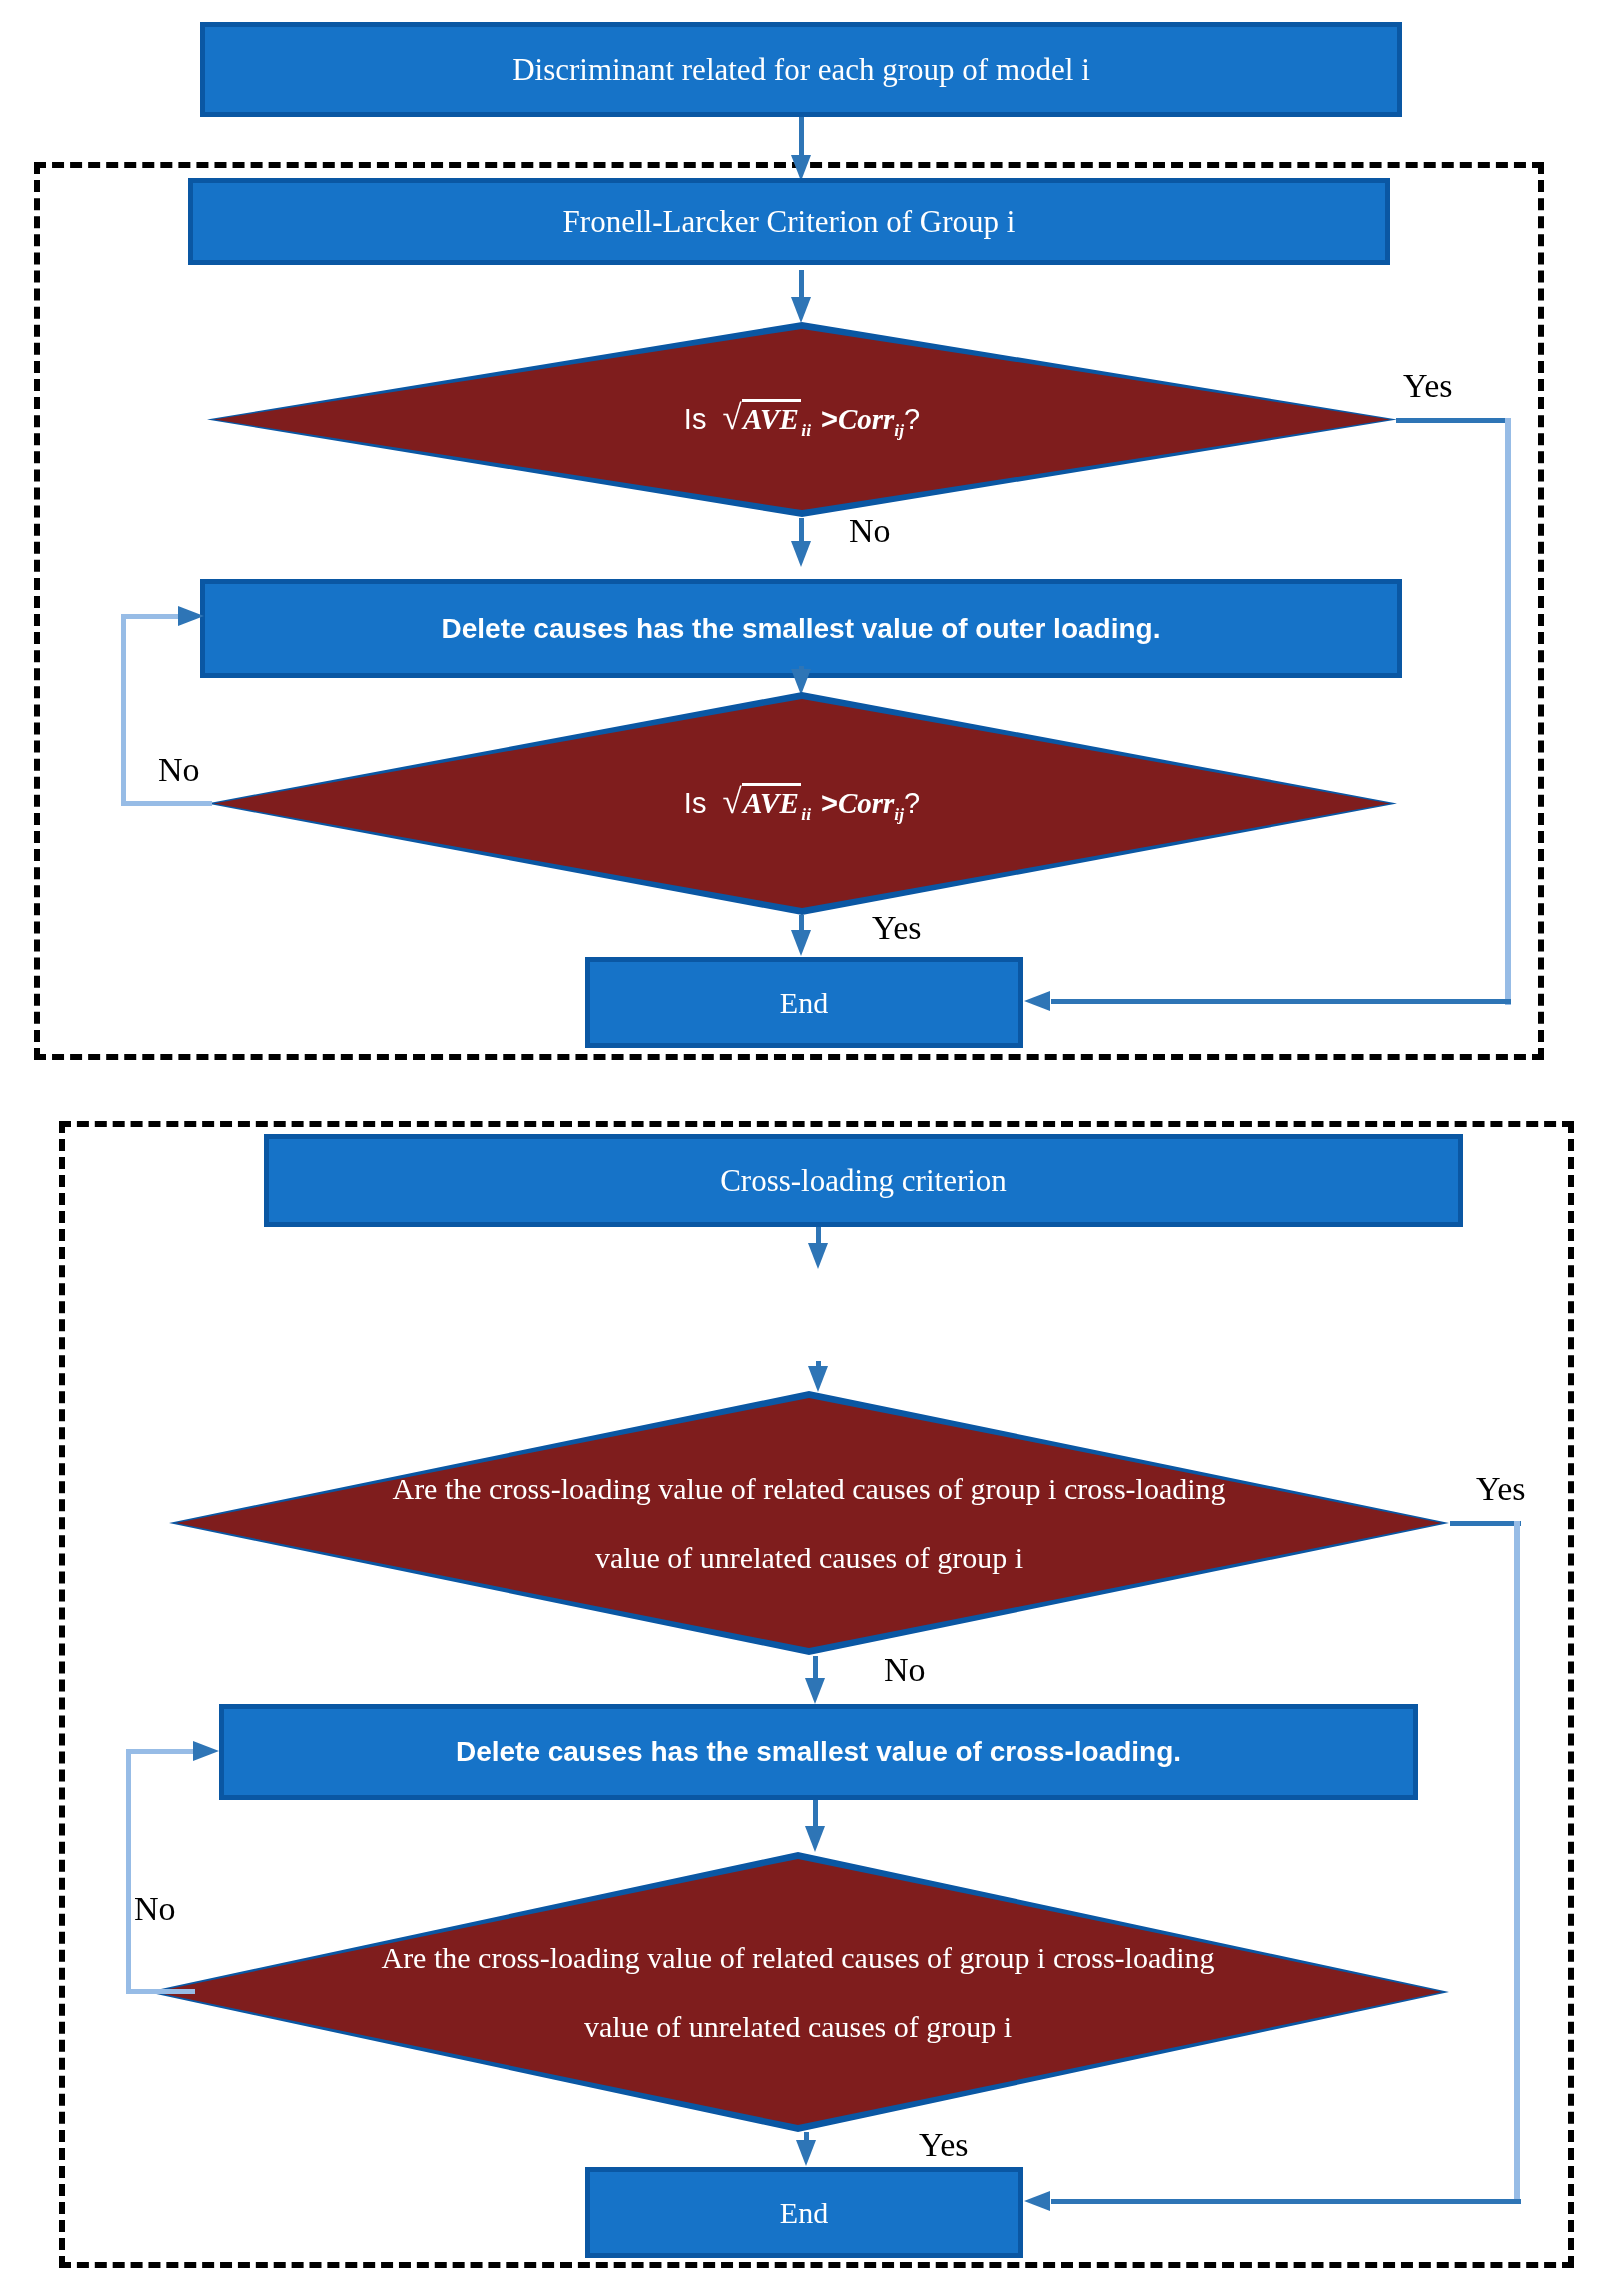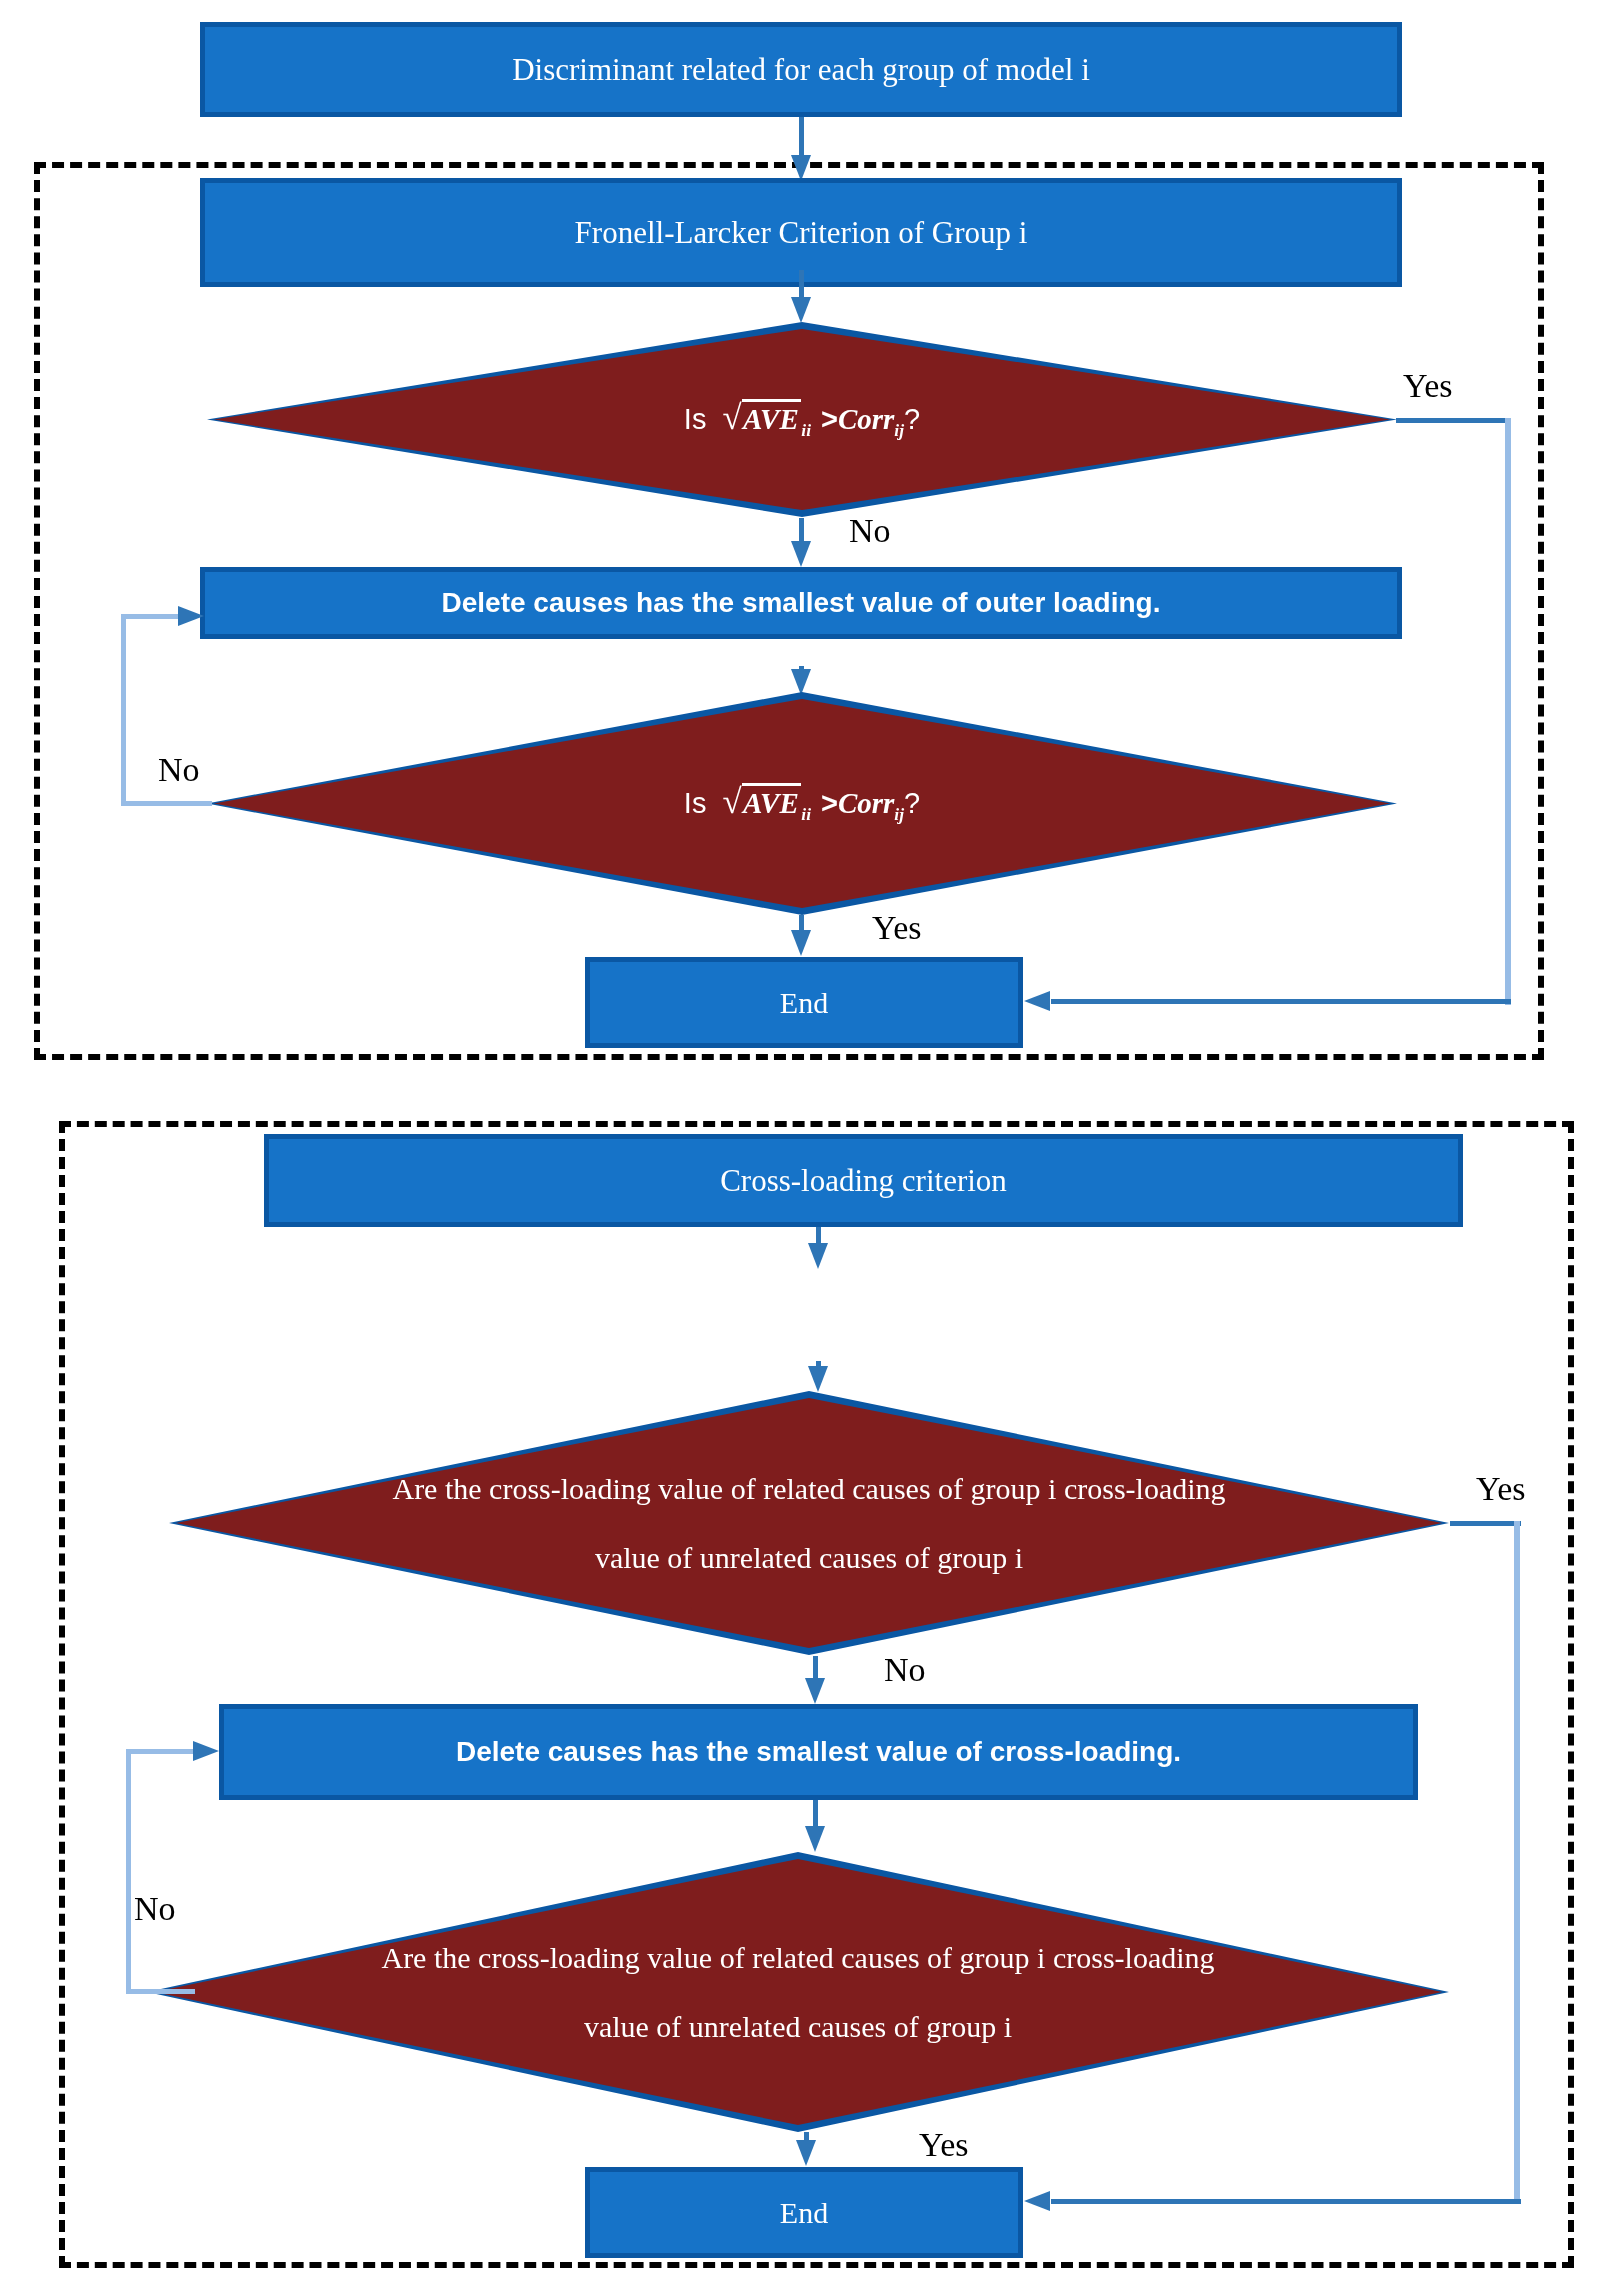--- a/index.html
+++ b/index.html
@@ -51,7 +51,7 @@
   <div class="vline dark" style="left:799px;top:117px;width:5px;height:40px;"></div>
   <div class="ah ah-down" style="left:791px;top:155px;"></div>
 
-  <div class="node serif-lg" style="left:200px;top:178px;width:1202px;height:109px;">
+  <div class="node serif-lg" style="left:188px;top:178px;width:1202px;height:87px;">
     <span>Fronell-Larcker Criterion of Group i</span>
   </div>
 

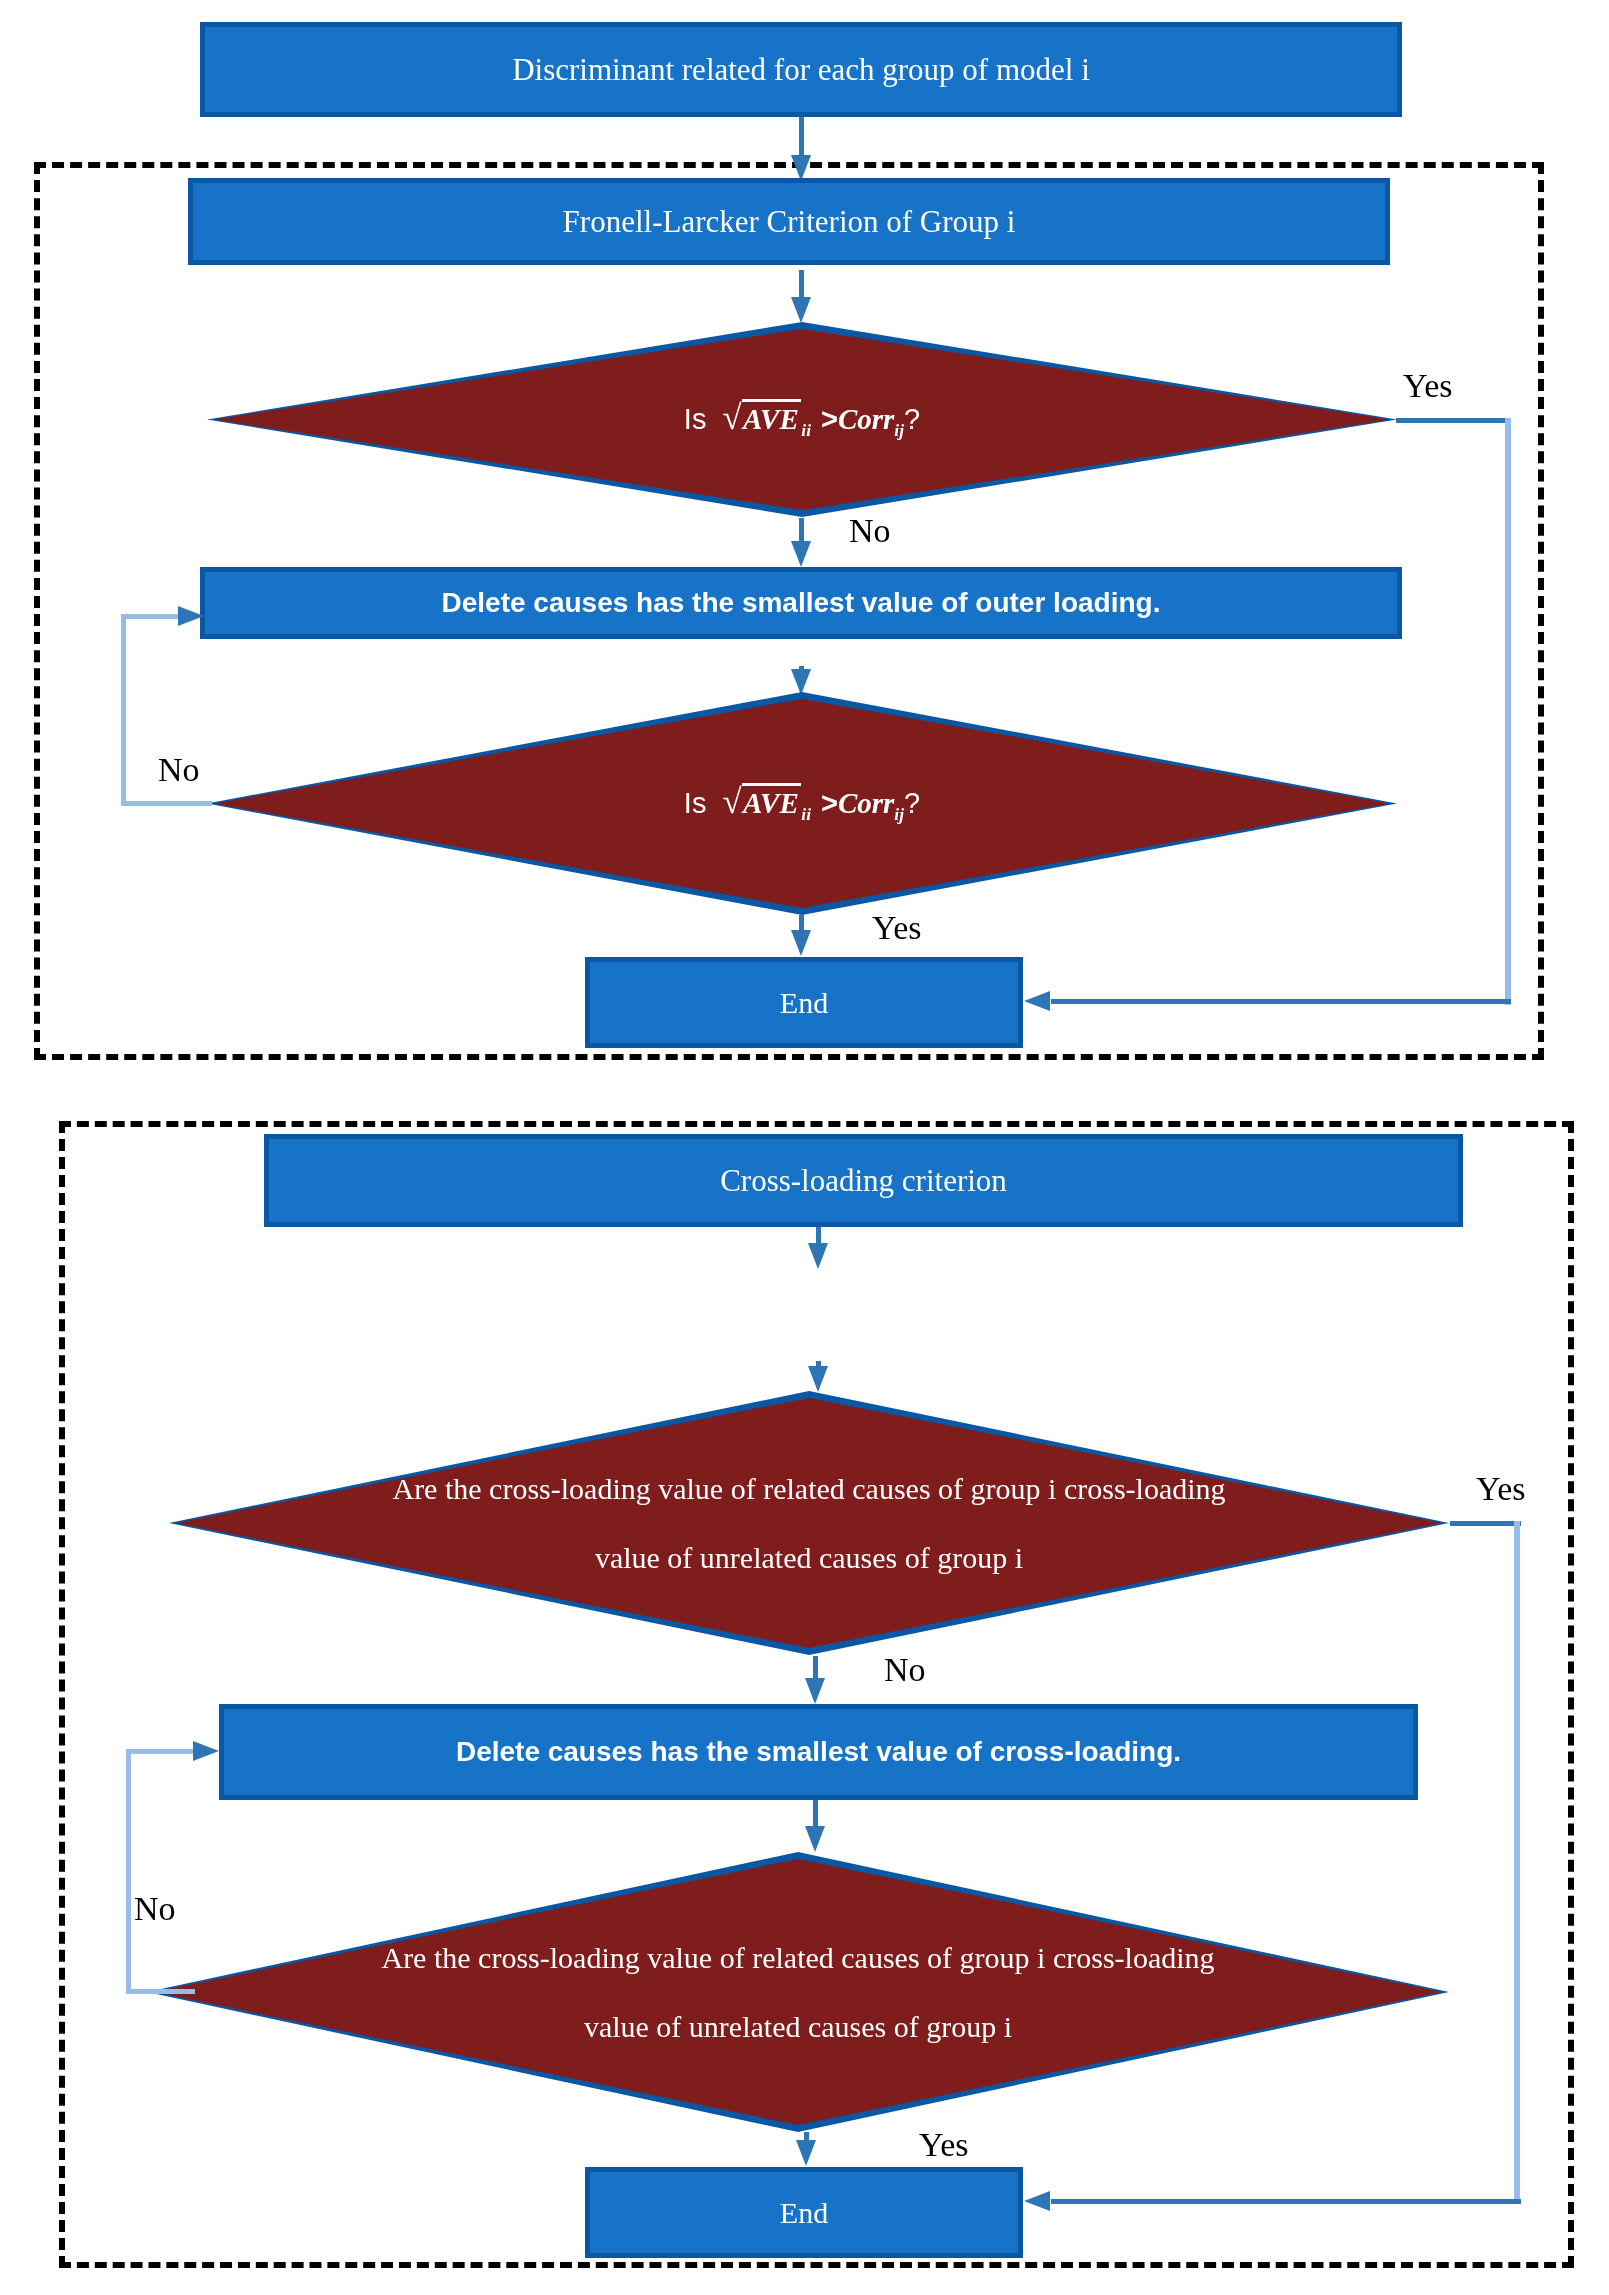--- a/index.html
+++ b/index.html
@@ -78,7 +78,7 @@
   <div class="vline dark" style="left:799px;top:518px;width:5px;height:26px;"></div>
   <div class="ah ah-down" style="left:791px;top:541px;"></div>
 
-  <div class="node sans-md" style="left:200px;top:567px;width:1202px;height:72px;">
+  <div class="node sans-md" style="left:200px;top:579px;width:1202px;height:99px;">
     <span>Delete causes has the smallest value of outer loading.</span>
   </div>
 

